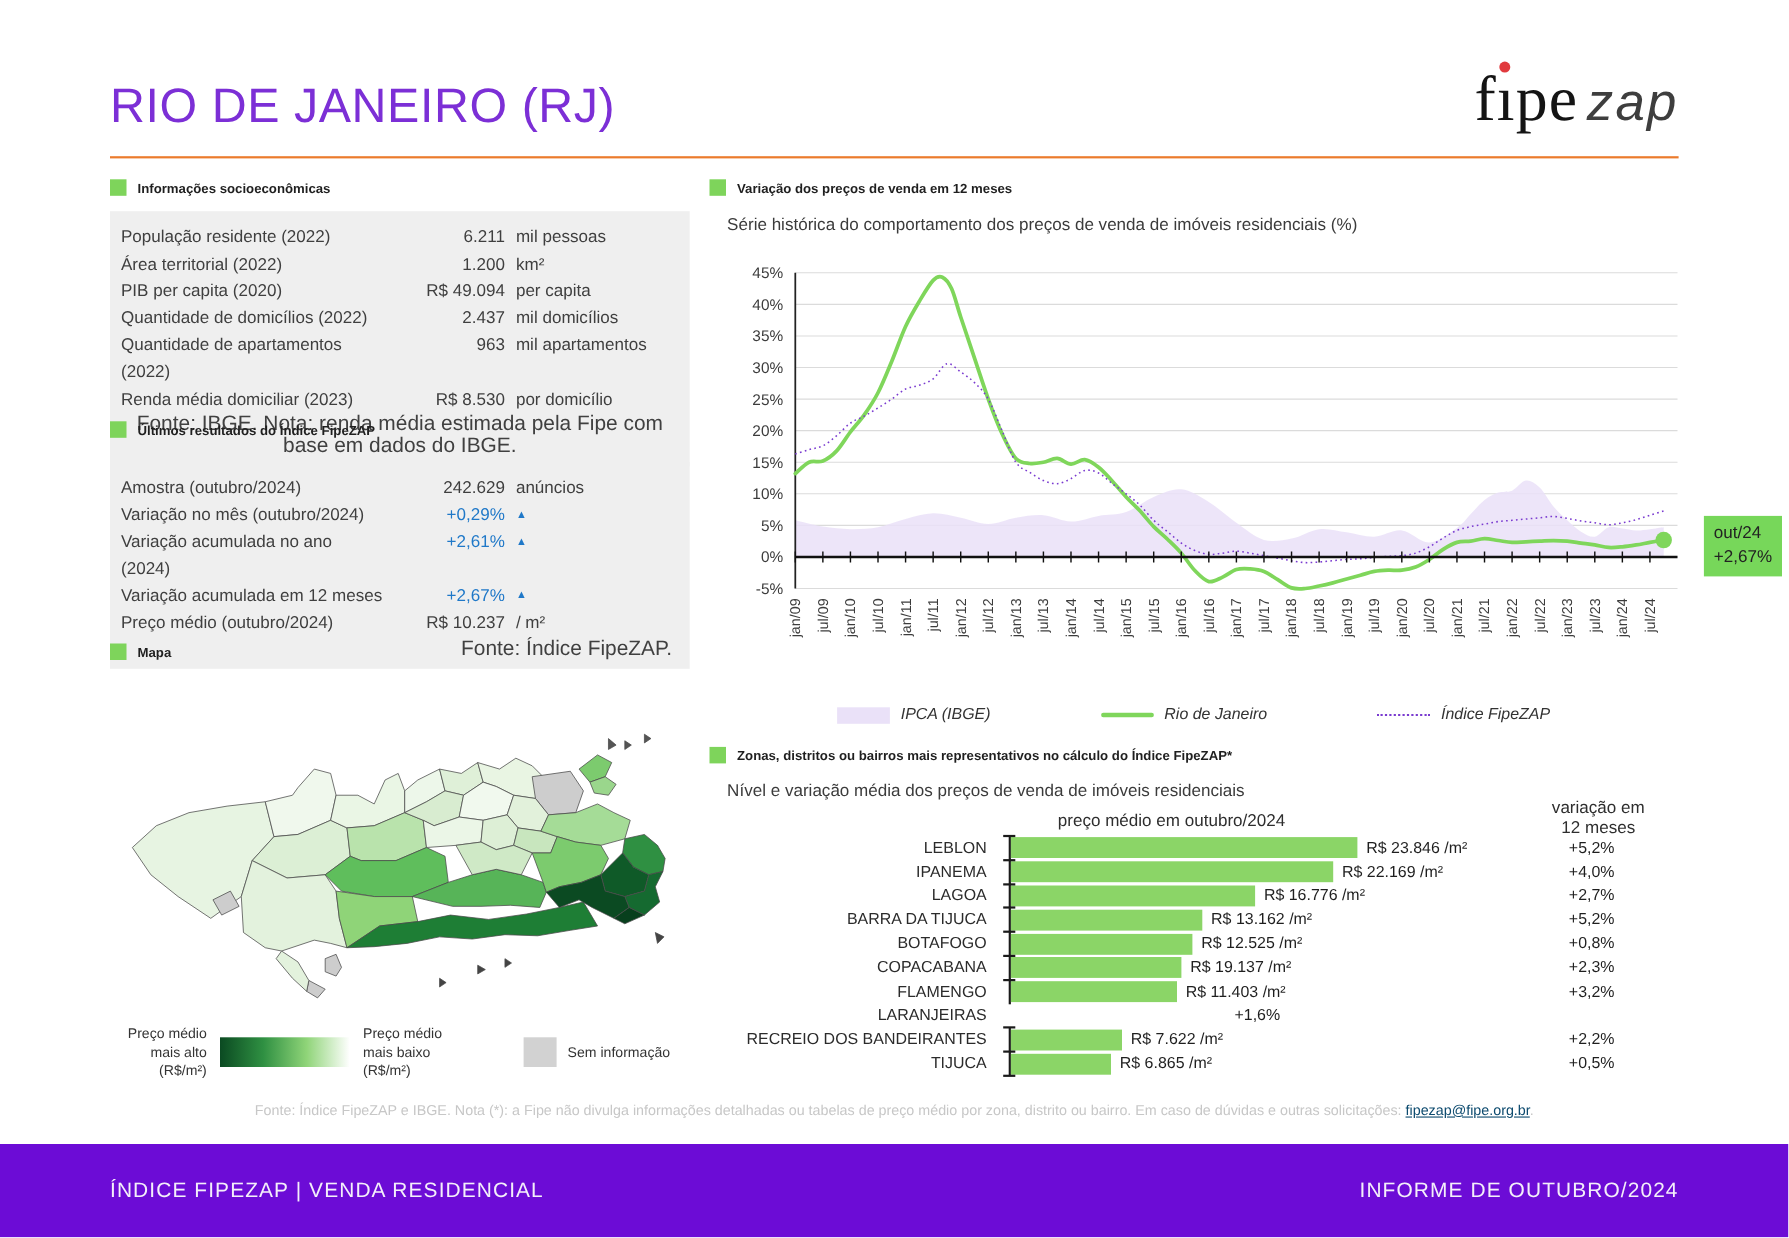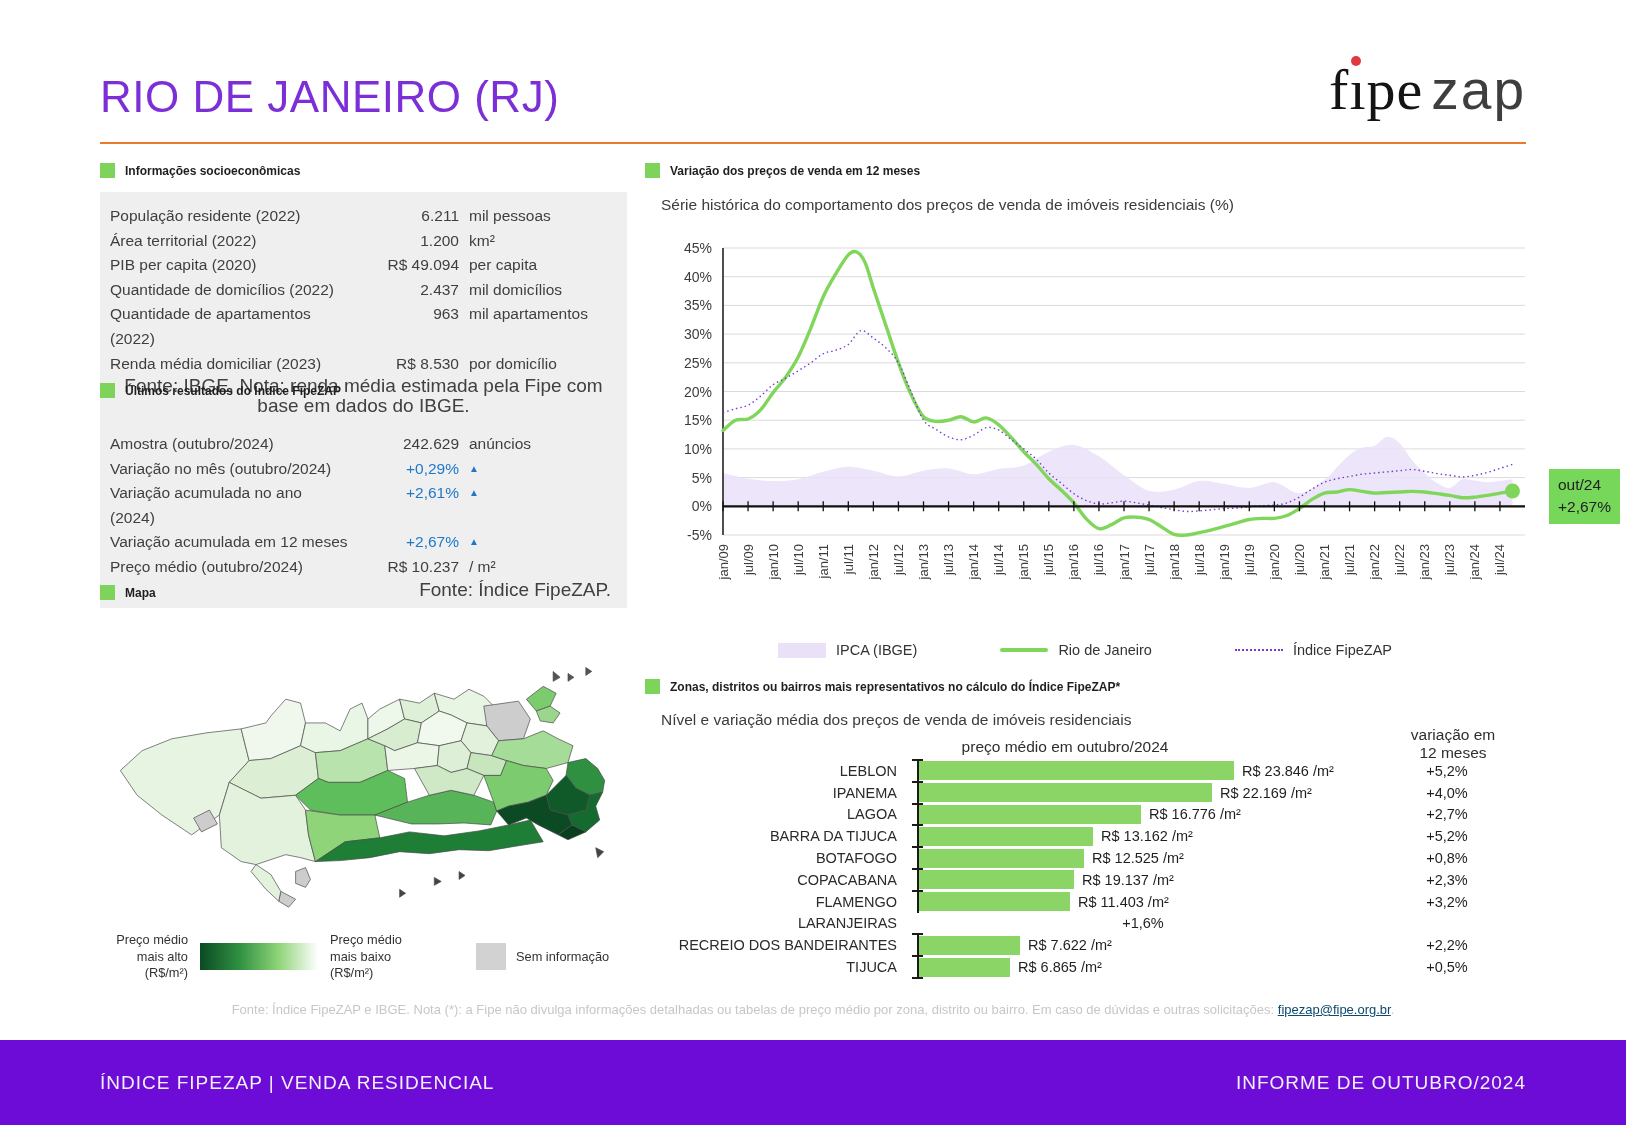--- a/index.html
+++ b/index.html
@@ -12,7 +12,7 @@
   .logo .fipe{font-family:"Liberation Serif",serif;font-size:58px;color:#141414;letter-spacing:1px;}
   .logo .li{position:relative;}
   .logo .li .dot{position:absolute;top:-1px;left:2px;width:10px;height:10px;border-radius:50%;background:#E13A3E;}
-  .logo .zap{font-size:55px;font-weight:500;color:#3E3E3E;letter-spacing:2px;margin-left:8px;}
+  .logo .zap{font-size:48px;font-weight:500;color:#3E3E3E;letter-spacing:2px;margin-left:8px;font-style:italic;}
   .rule{position:absolute;left:100px;top:142px;width:1426px;height:2px;background:#EB7B2C;}
   
   .sech{position:absolute;display:flex;align-items:center;gap:10px;font-size:12px;font-weight:700;color:#1f1f1f;}

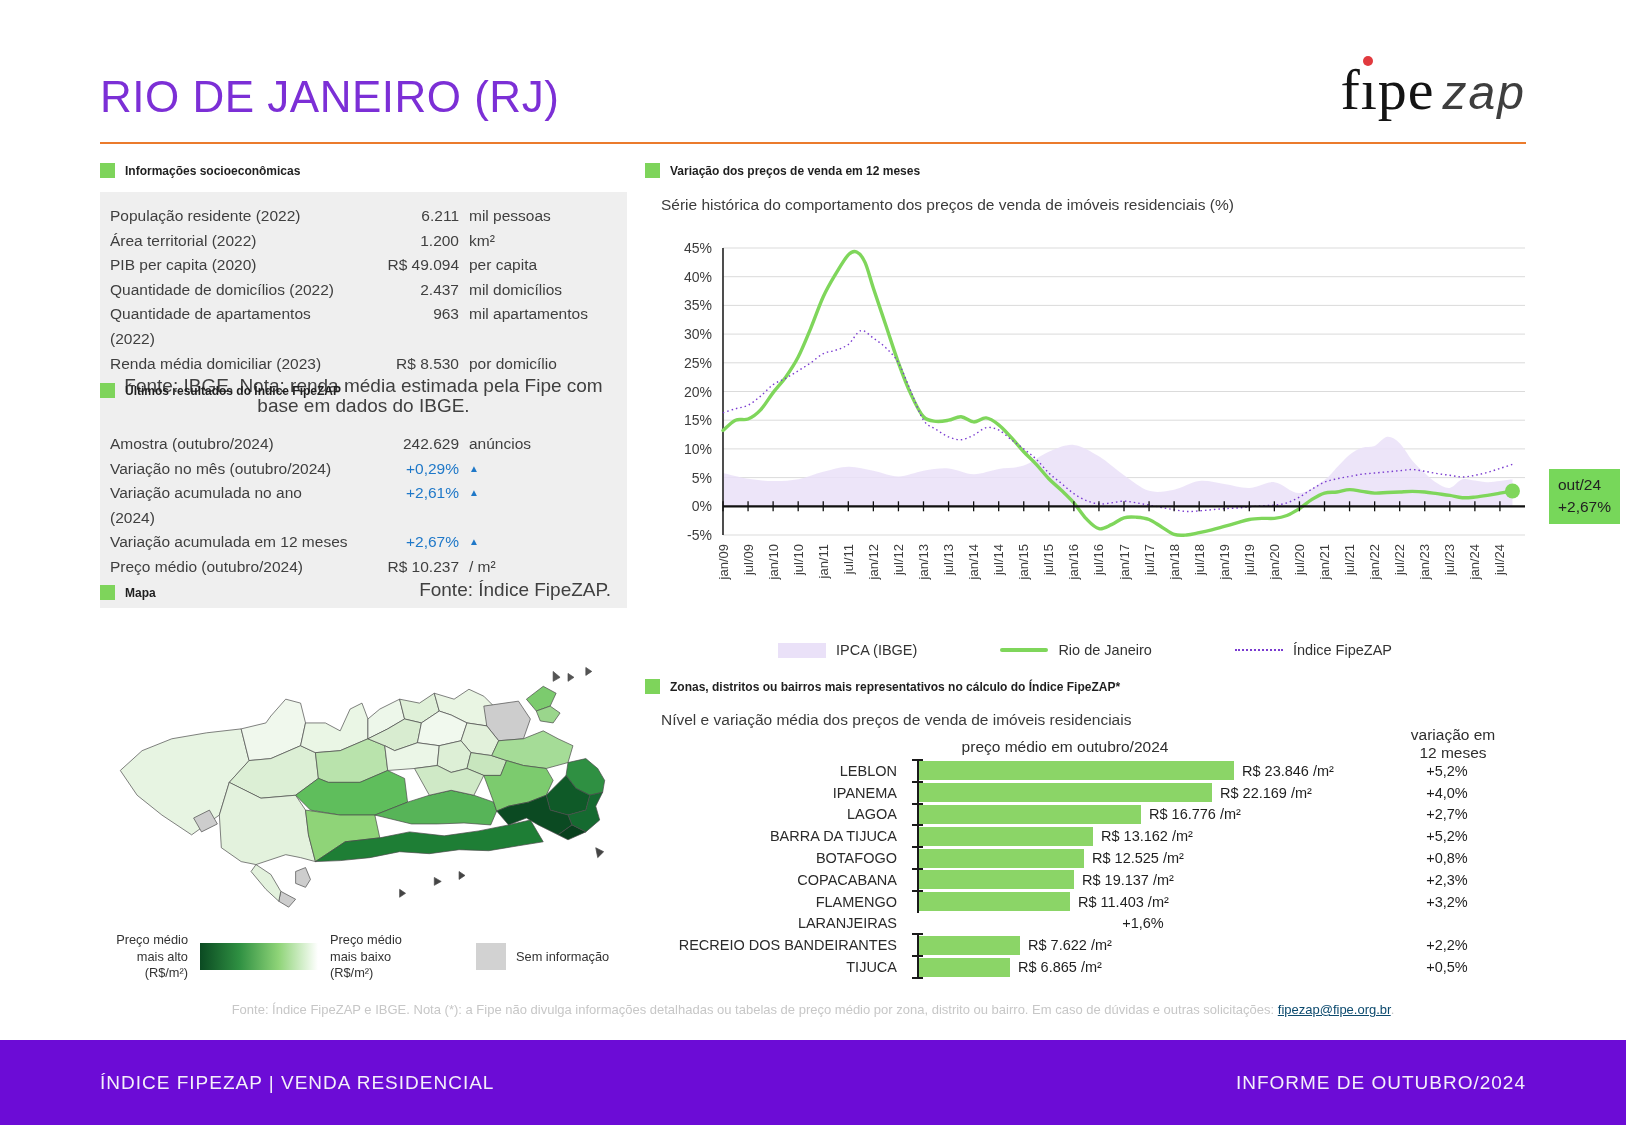--- a/index.html
+++ b/index.html
@@ -42,7 +42,7 @@
   .badge{position:absolute;left:1549px;top:469px;background:#77D75A;color:#222;font-size:15.5px;
          line-height:1.45;padding:5px 9px;white-space:pre-line;}
   .chartlegend{position:absolute;left:645px;top:642px;width:880px;display:flex;justify-content:center;
-               align-items:center;gap:23px;font-size:14.5px;color:#333;}
+               align-items:center;gap:40px;font-size:14.5px;color:#333;font-style:italic;}
   .litem{display:flex;align-items:center;gap:10px;margin:0 30px;}
   .sw-area{width:48px;height:15px;background:#EAE1F8;}
   .sw-line{width:48px;height:4px;background:#7FD65B;border-radius:2px;}

